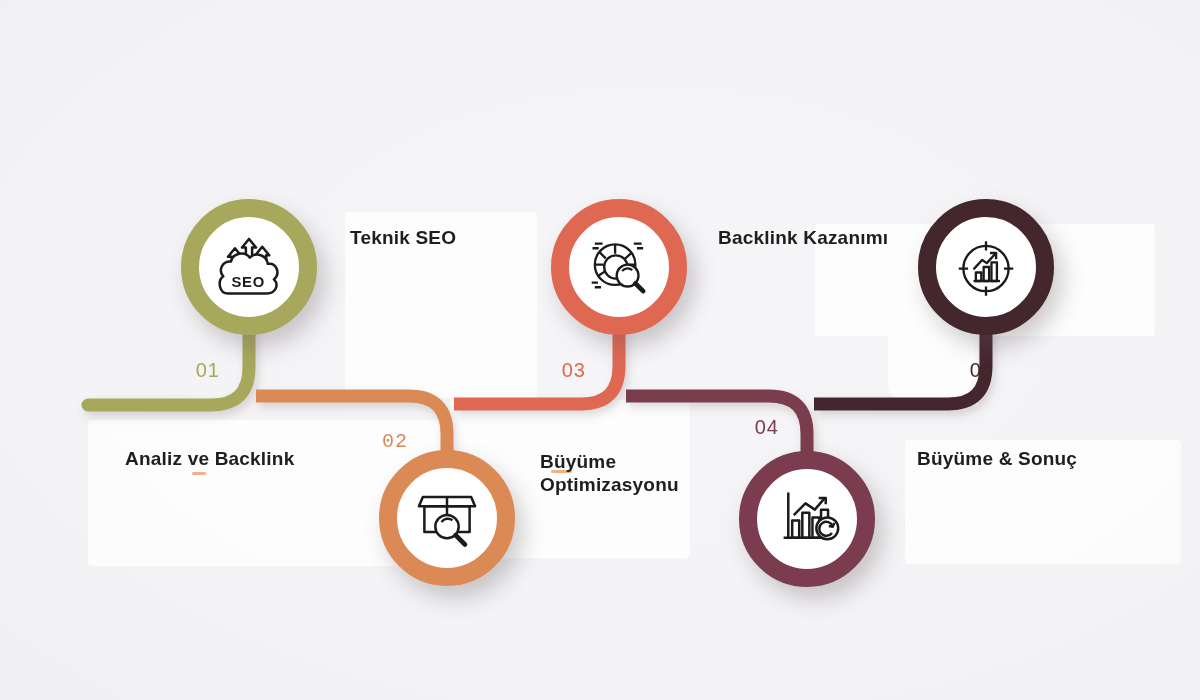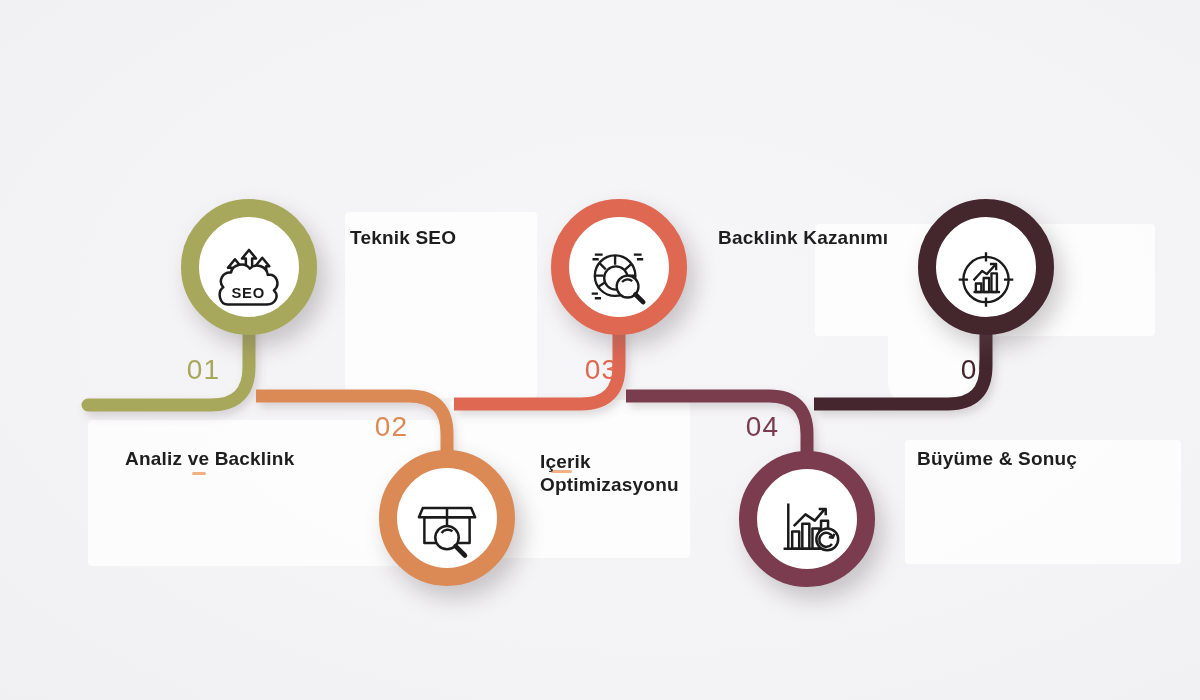--- a/index.html
+++ b/index.html
@@ -42,7 +42,7 @@
     position:absolute;width:100px;height:100px;border-radius:50%;
     border:18px solid var(--c);background:#fff;
     box-shadow:8px 12px 22px rgba(95,85,92,.30);
-    display:flex;align-items:flex-end;justify-content:center;
+    display:flex;align-items:center;justify-content:center;
   }
   .c1{left:181px;top:199px;}
   .c2{left:379px;top:450px;}

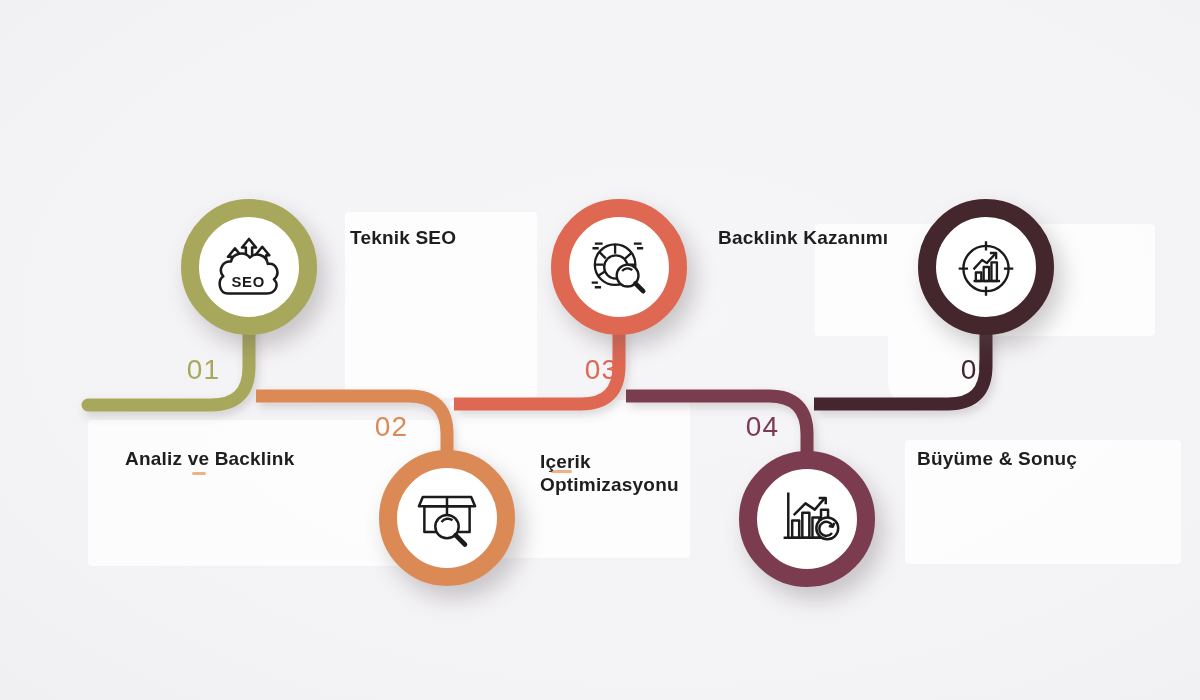--- a/index.html
+++ b/index.html
@@ -18,7 +18,7 @@
   .snake{position:absolute;left:0;top:0;width:1200px;height:700px;}
   .num{
     position:absolute;width:36px;text-align:right;
-    font-size:28px;line-height:28px;font-weight:400;letter-spacing:1px;
+    font-size:20px;line-height:28px;font-weight:400;letter-spacing:1px;
     color:var(--c);
   }
   .n1{left:184px;top:356px;}

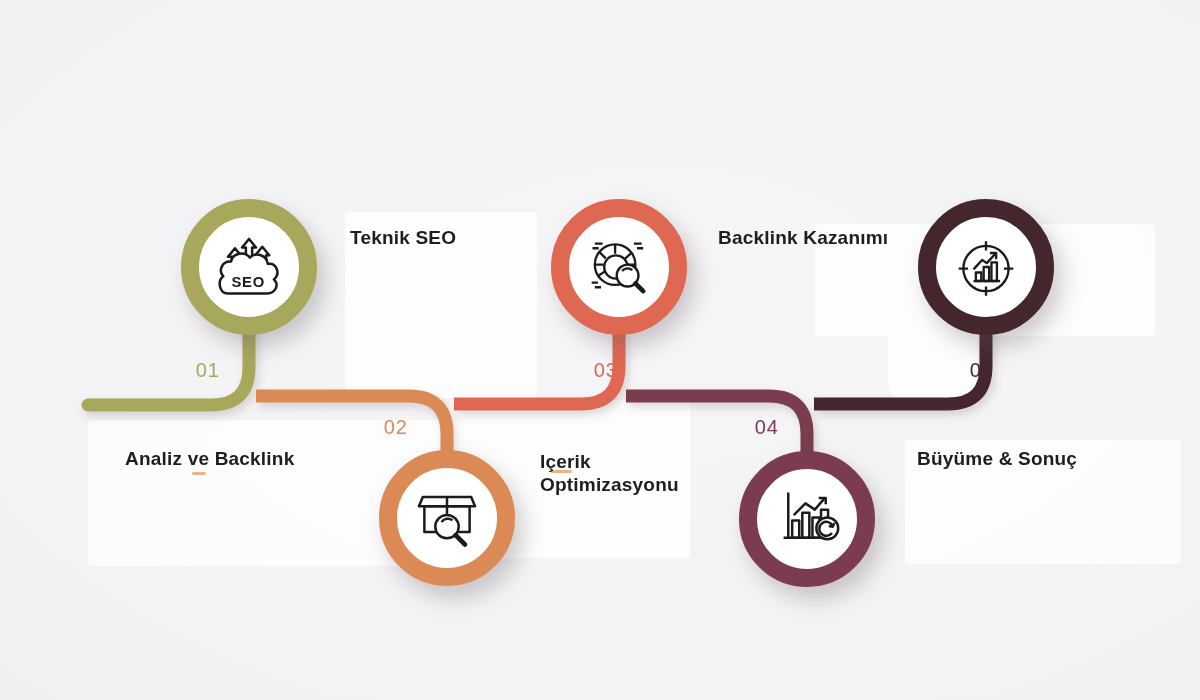--- a/index.html
+++ b/index.html
@@ -23,7 +23,7 @@
   }
   .n1{left:184px;top:356px;}
   .n2{left:372px;top:413px;}
-  .n3{left:582px;top:356px;}
+  .n3{left:550px;top:356px;}
   .n4{left:743px;top:413px;}
   .n5{left:918px;top:356px;margin-left:40px;}
   .label{

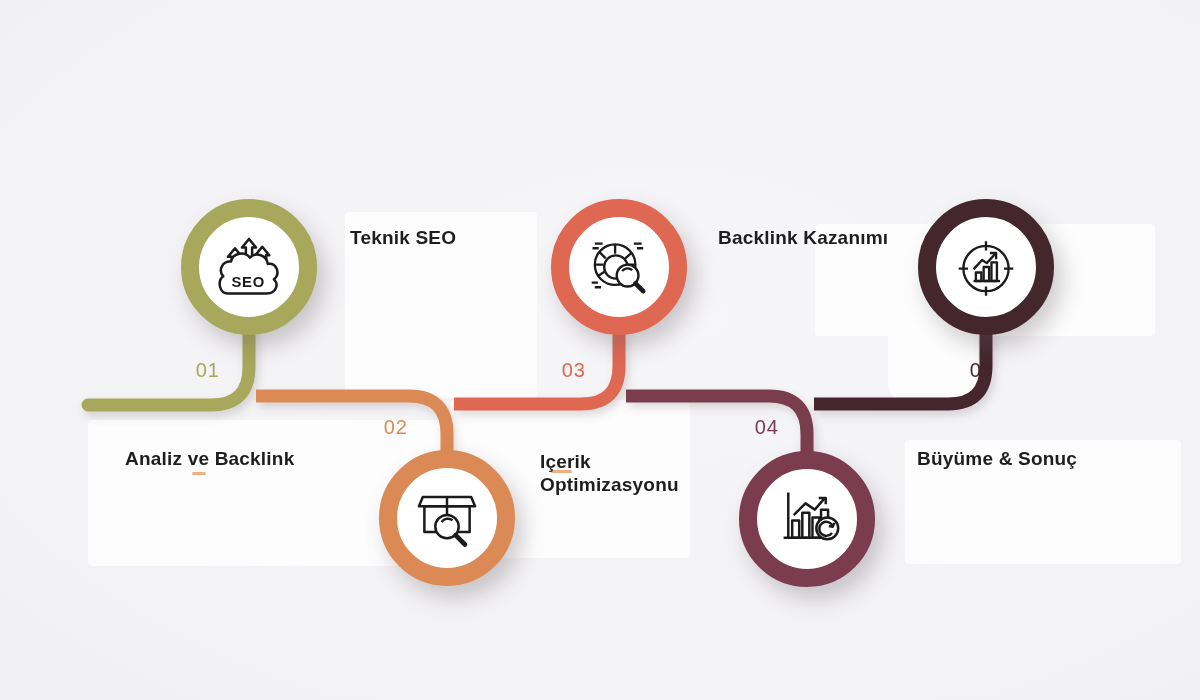--- a/index.html
+++ b/index.html
@@ -22,7 +22,7 @@
     color:var(--c);
   }
   .n1{left:184px;top:356px;}
-  .n2{left:372px;top:413px;}
+  .n2{left:372px;top:428px;font-family:Liberation Mono, monospace;}
   .n3{left:550px;top:356px;}
   .n4{left:743px;top:413px;}
   .n5{left:918px;top:356px;margin-left:40px;}

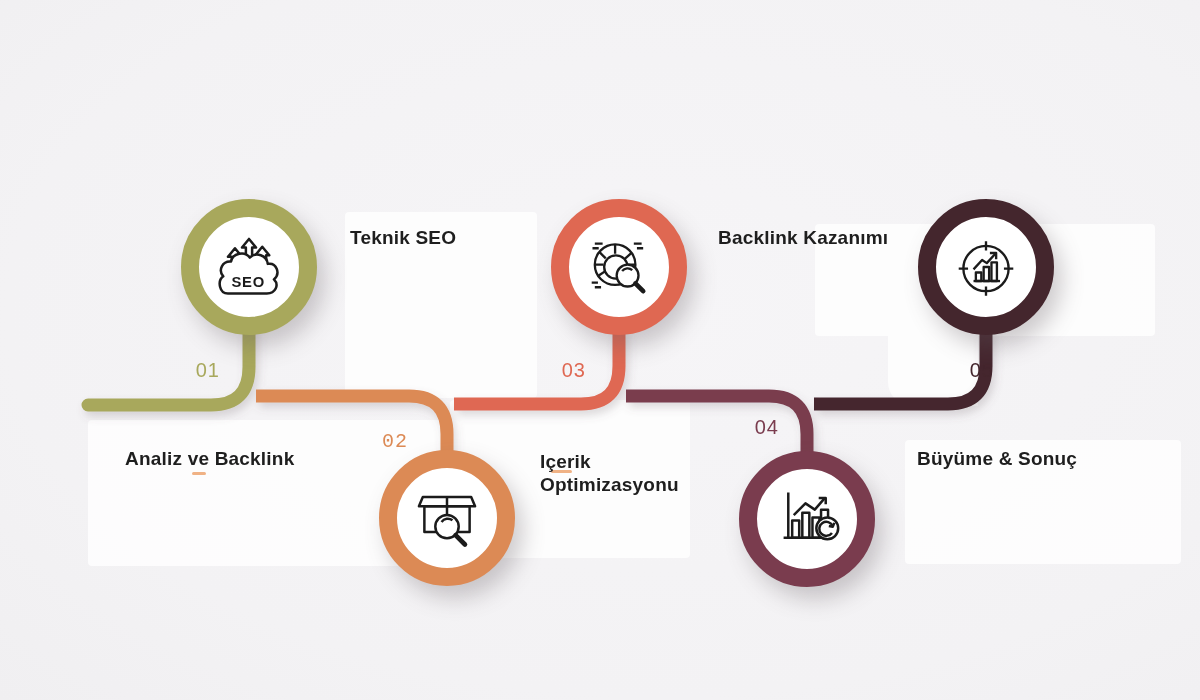--- a/index.html
+++ b/index.html
@@ -89,7 +89,7 @@
 
   <div class="label l1">Analiz ve Backlink</div>
   <div class="label l2">Teknik SEO</div>
-  <div class="label l3">Içerik Optimizasyonu</div>
+  <div class="label l3">Büyüme Optimizasyonu</div>
   <div class="label l5">Büyüme &amp; Sonuç</div>
   <div class="label l4">Backlink Kazanımı</div>
 

